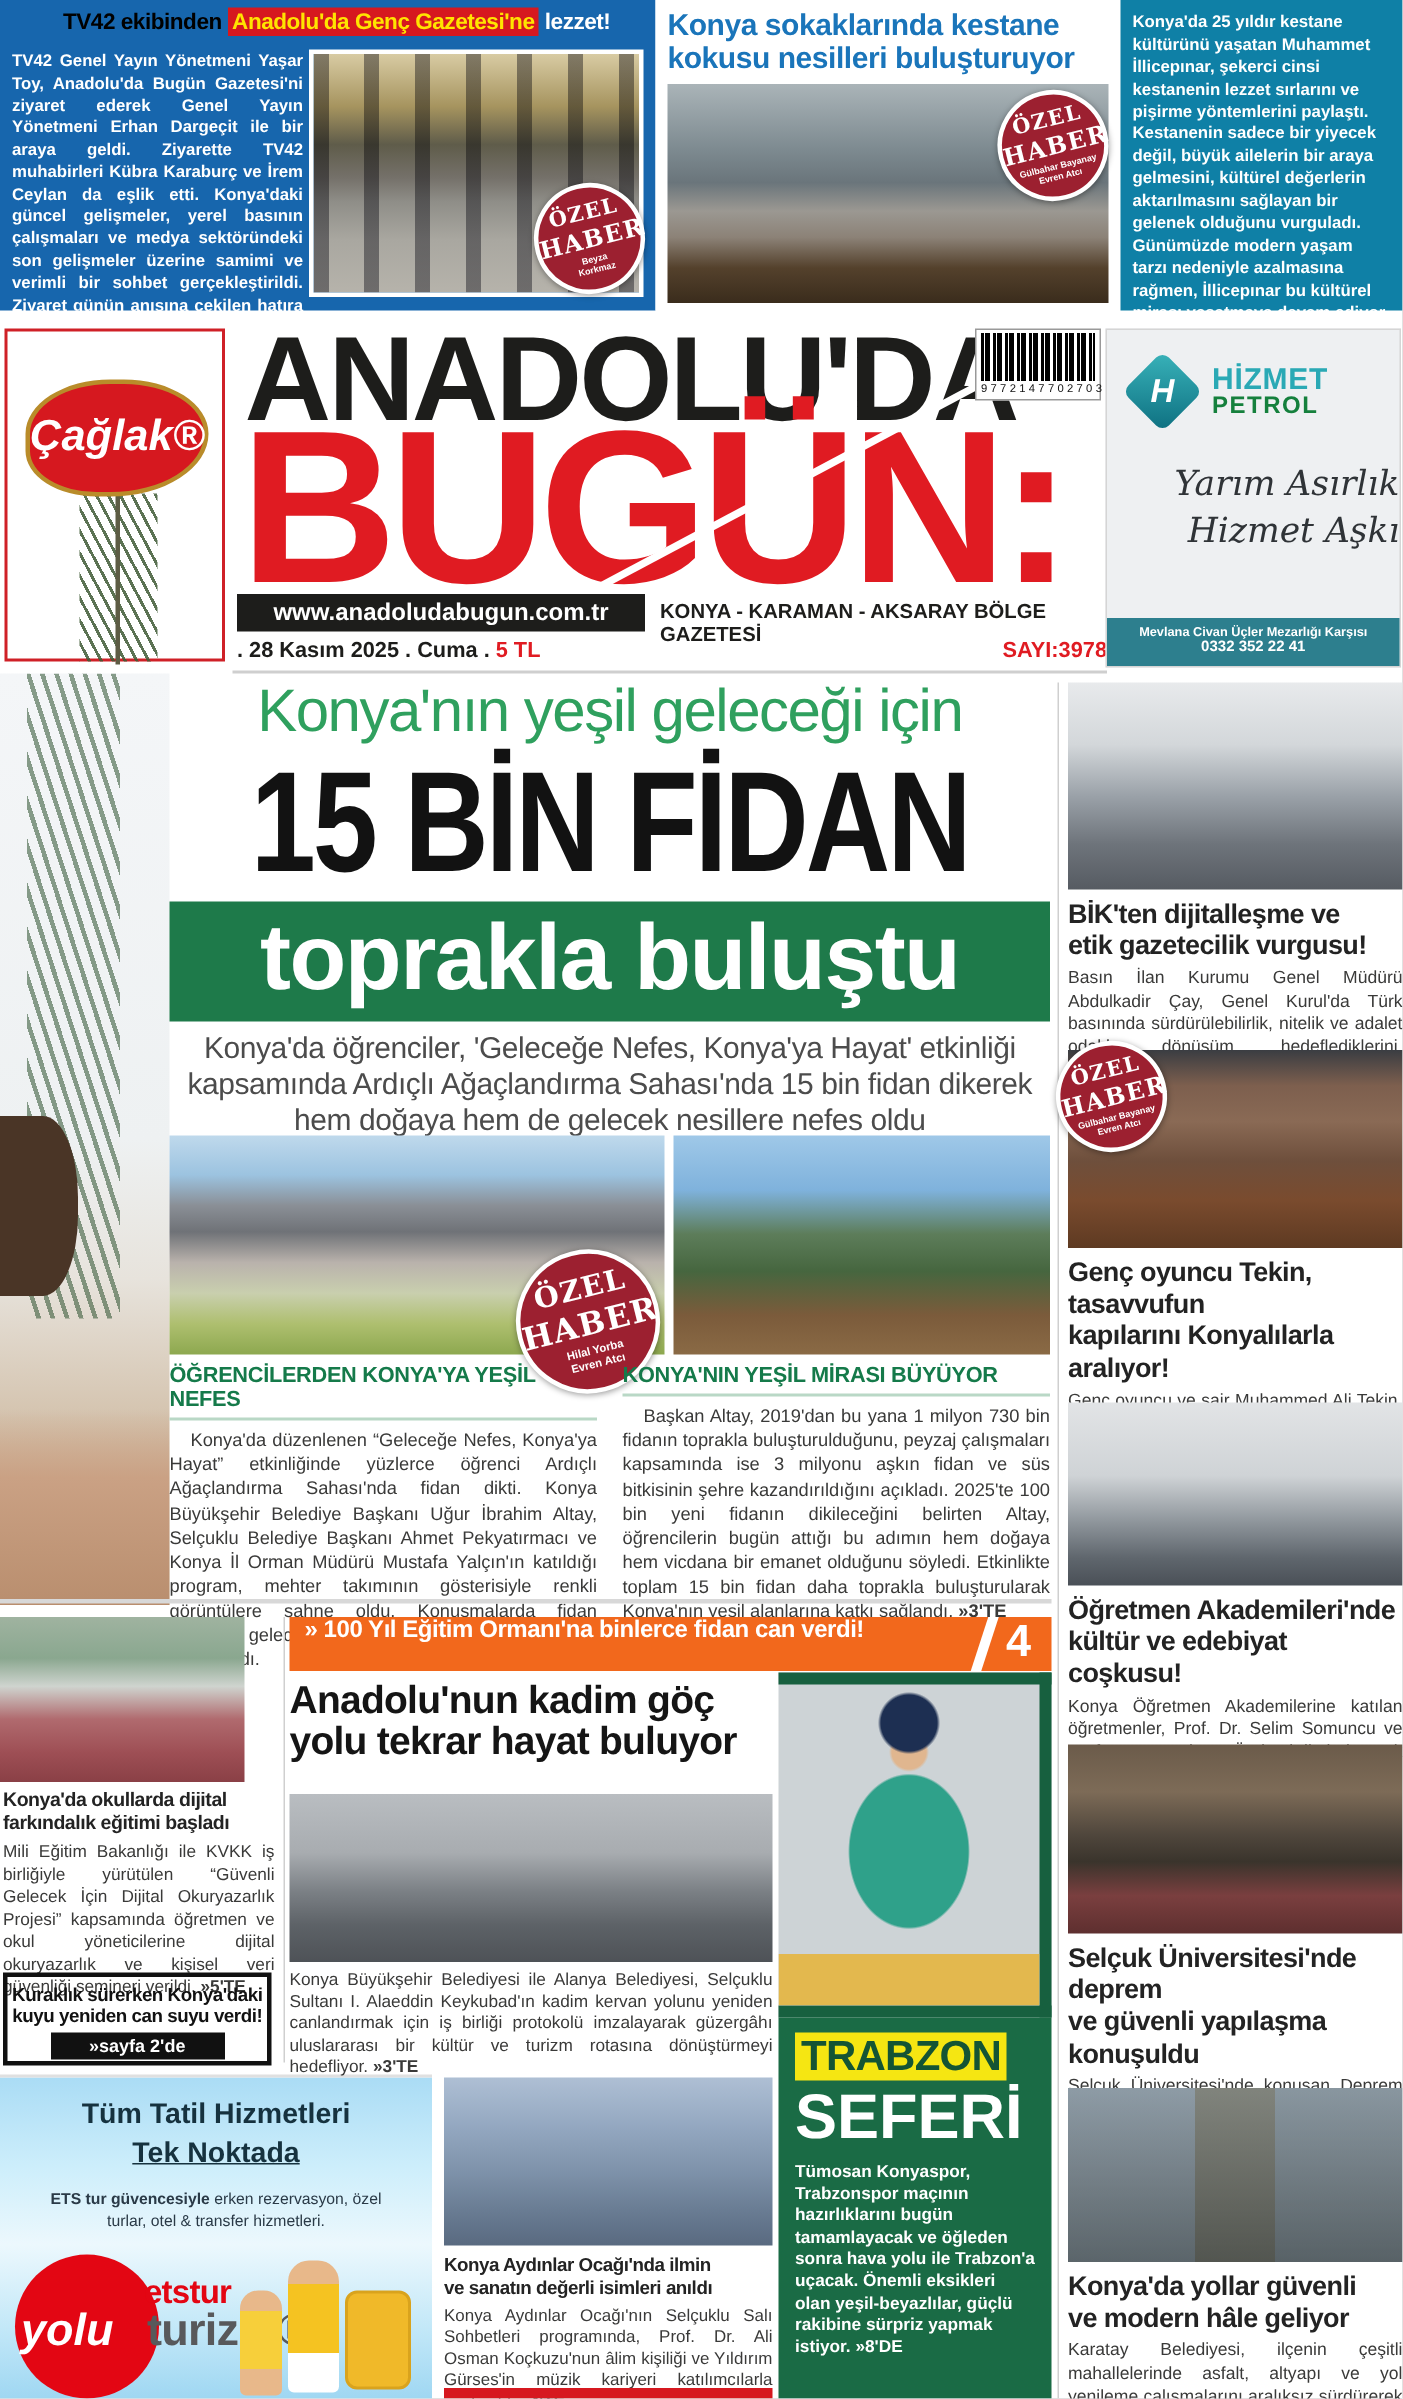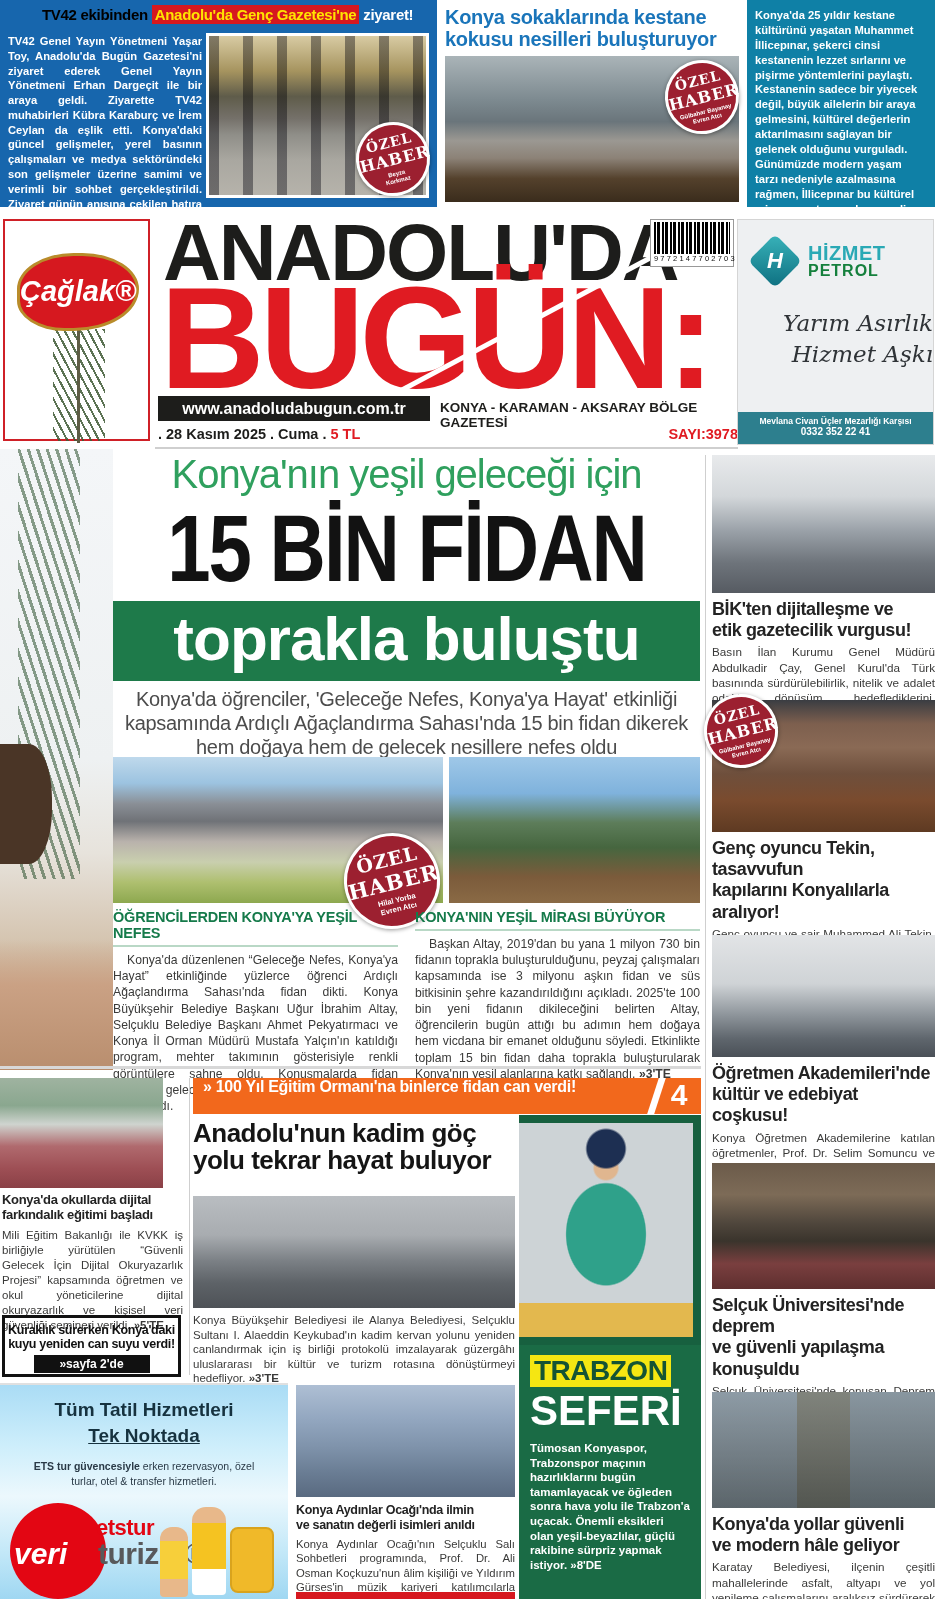--- a/index.html
+++ b/index.html
@@ -141,7 +141,7 @@
 <div class="page">
 
   <div class="abs tv42">
-    <div class="tv42-head"><span class="hl-yellow">TV42 ekibinden</span> <span class="hl-redbox">Anadolu'da Genç Gazetesi'ne</span> <span>ziyaret!</span></div>
+    <div class="tv42-head"><span class="hl-yellow">TV42 ekibinden</span> <span class="hl-redbox">Anadolu'da Genç Gazetesi'ne</span> <span>lezzet!</span></div>
     <div class="tv42-body just"><span>TV42 Genel Yayın Yönetmeni Yaşar Toy, Anadolu'da Bugün Gazetesi'ni ziyaret ederek Genel Yayın Yönetmeni Erhan Dargeçit ile bir araya geldi. Ziyarette TV42 muhabirleri Kübra Karaburç ve İrem Ceylan da eşlik etti. Konya'daki güncel gelişmeler, yerel basının çalışmaları ve medya sektöründeki son gelişmeler üzerine samimi ve verimli bir sohbet gerçekleştirildi. Ziyaret günün anısına çekilen hatıra fotoğrafıyla sona erdi.</span> <span class="ref">»3'TE</span></div>
     <div class="tv42-photo photo" style="background:linear-gradient(180deg,#d8cba3 0%,#a6945f 22%,#5f5c4a 38%,#75716a 52%,#8f8e88 62%,#a9a7a0 78%,#b6b3ab 100%), repeating-linear-gradient(90deg, rgba(30,30,45,.45) 0 10px, transparent 10px 34px); background-blend-mode:multiply;"></div>
     <div class="ozel ozel-sm" style="left:356px; top:122px;">

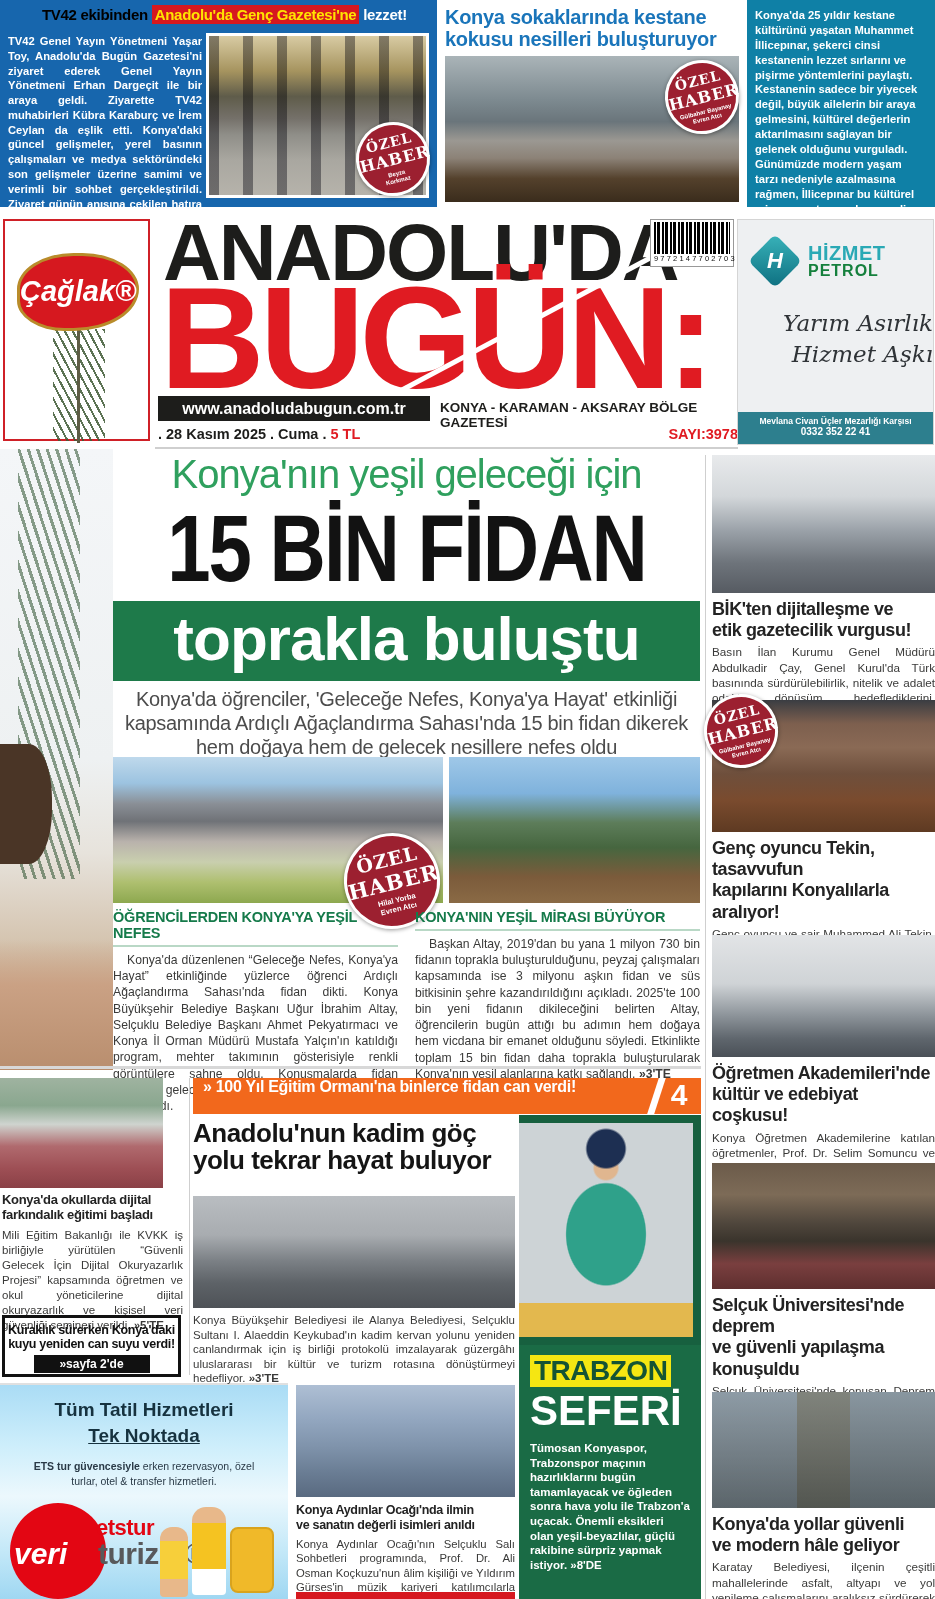--- a/index.html
+++ b/index.html
@@ -299,7 +299,7 @@
     <div class="ets-l2">Tek Noktada</div>
     <div class="ets-body"><span class="ets-lead">ETS tur güvencesiyle</span><span> erken rezervasyon, özel turlar, otel &amp; transfer hizmetleri.</span></div>
     <div class="ets-circle">
-      <div class="ets-rumi">veri</div>
+      <div class="ets-rumi">yolu</div>
     </div>
     <div class="ets-etstur">etstur</div>
     <div class="ets-turizm">turizm®</div>

